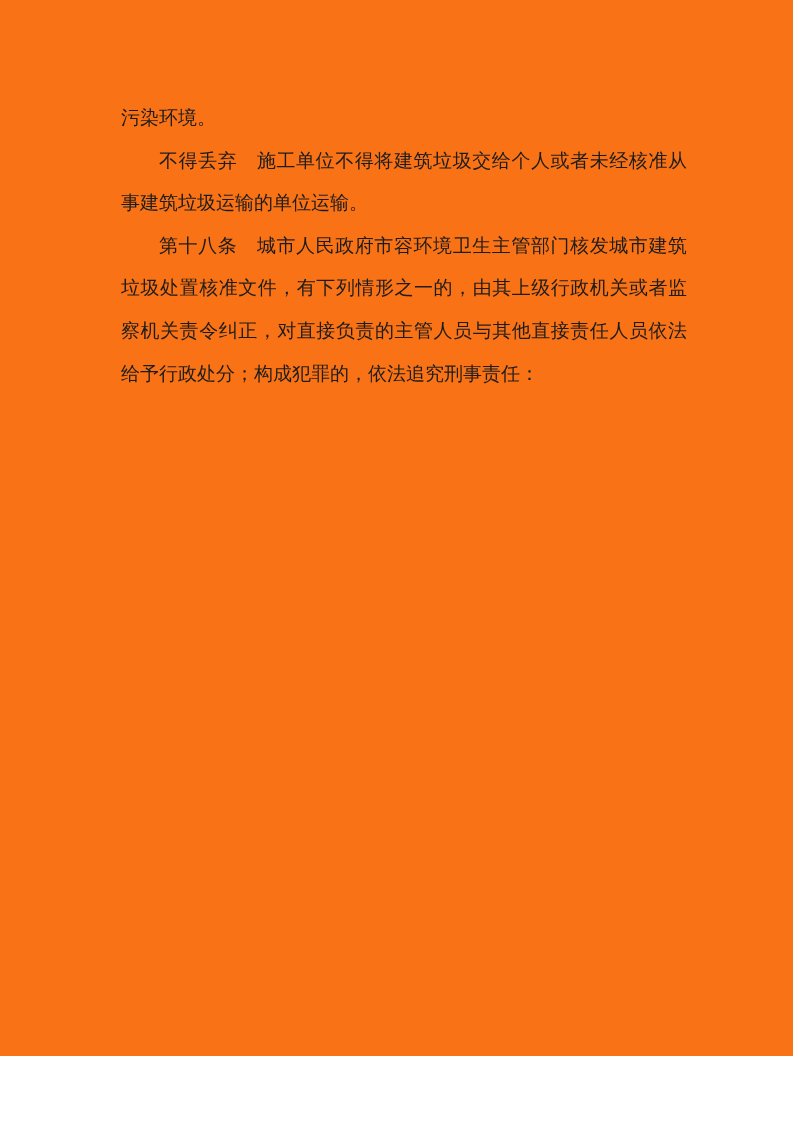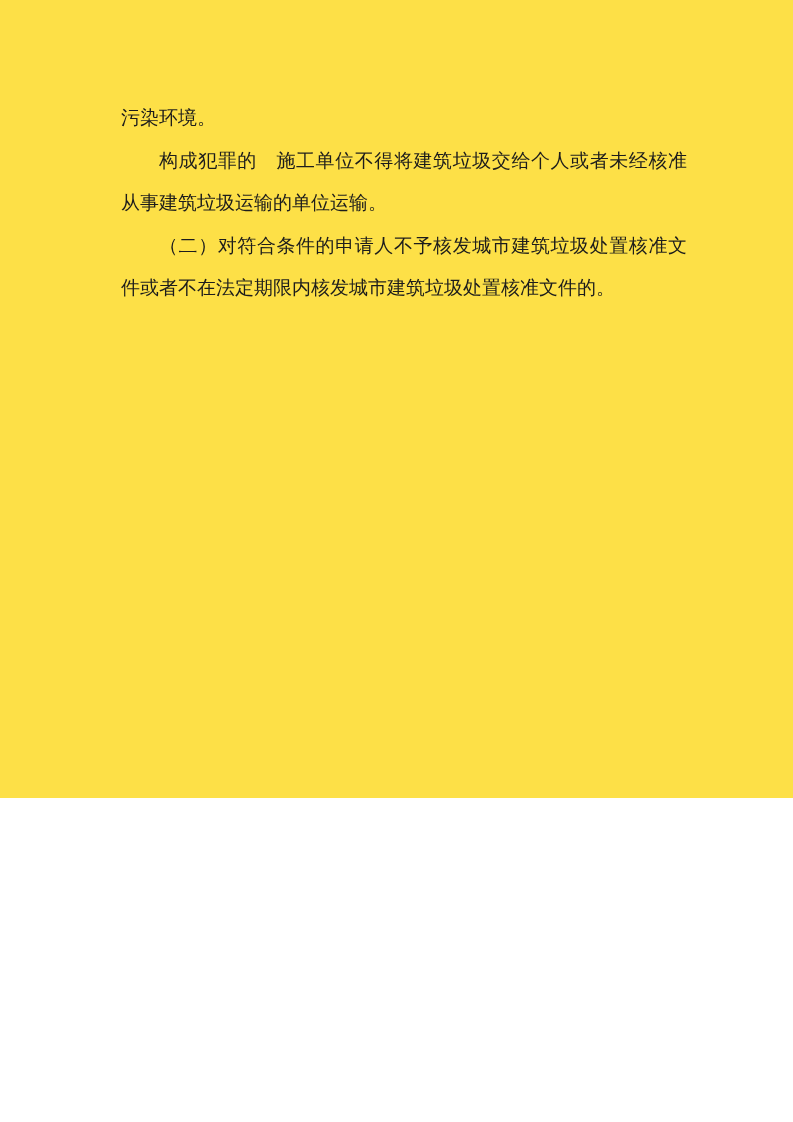--- a/index.html
+++ b/index.html
@@ -10,8 +10,8 @@
   .page {
     position: relative;
     width: 793px;
-    height: 798px;
-    background: #fde047;
+    height: 1056px;
+    background: #f97316;
     overflow: hidden;
     font-family: Liberation Sans, sans-serif;
     color: #1c1c1c;

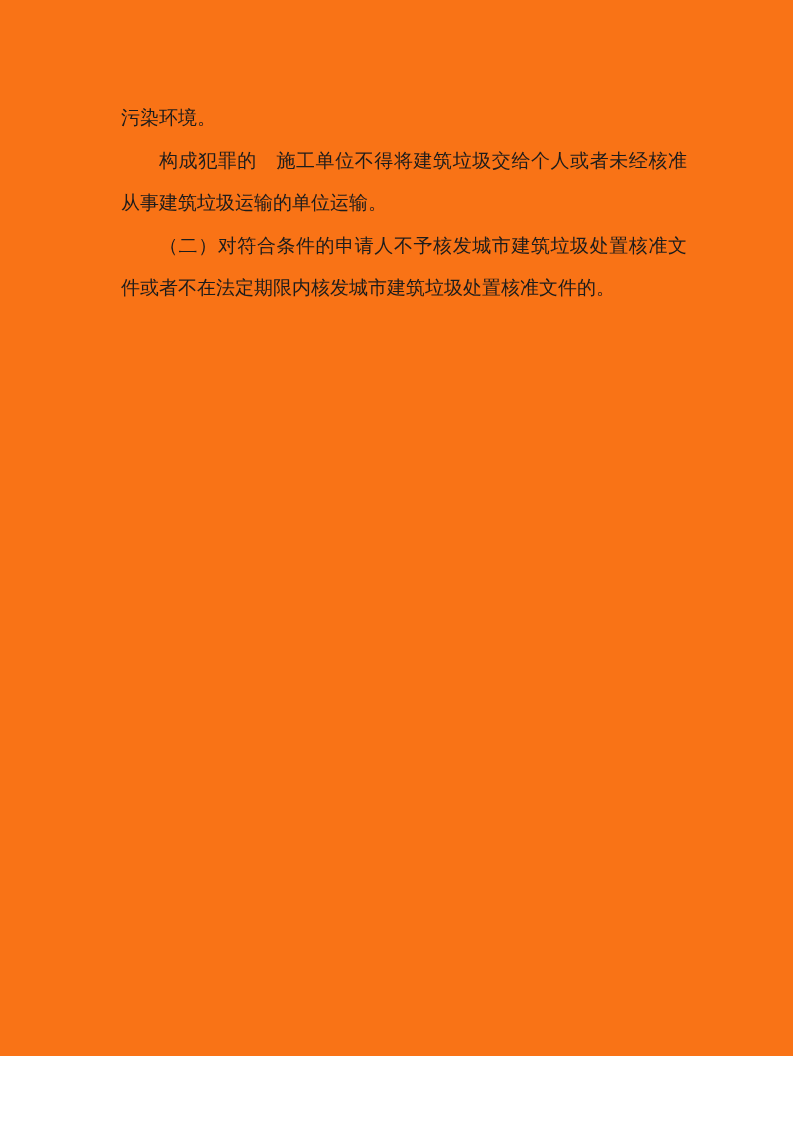--- a/index.html
+++ b/index.html
@@ -41,7 +41,7 @@
 <div class="page">
   <div class="text-block">
     <p class="para">污染环境。</p>
-    <p class="para indent">构成犯罪的　施工单位不得将建筑垃圾交给个人或者未经核准从事建筑垃圾运输的单位运输。</p>
+    <p class="para indent">不得丢弃　施工单位不得将建筑垃圾交给个人或者未经核准从事建筑垃圾运输的单位运输。</p>
     <p class="para indent">（二）对符合条件的申请人不予核发城市建筑垃圾处置核准文件或者不在法定期限内核发城市建筑垃圾处置核准文件的。</p>
   </div>
 </div>

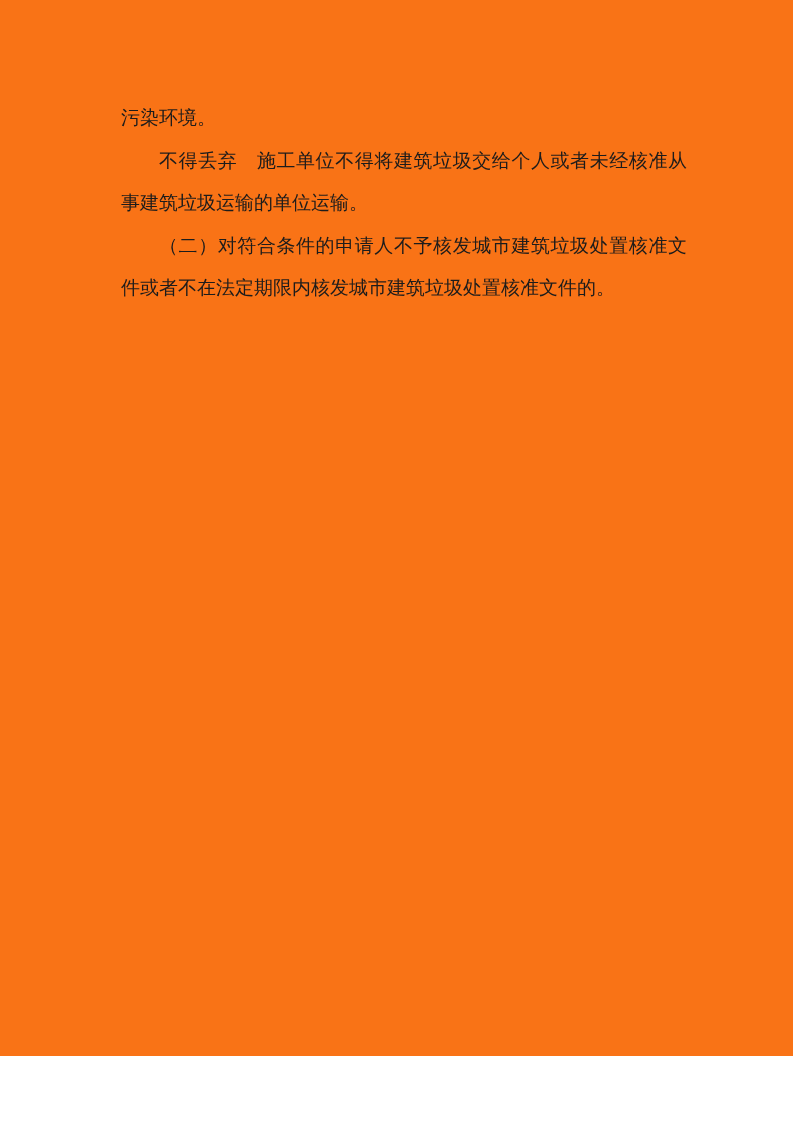--- a/index.html
+++ b/index.html
@@ -42,6 +42,7 @@
   <div class="text-block">
     <p class="para">污染环境。</p>
     <p class="para indent">不得丢弃　施工单位不得将建筑垃圾交给个人或者未经核准从事建筑垃圾运输的单位运输。</p>
+    <p class="para indent">第十八条　城市人民政府市容环境卫生主管部门核发城市建筑垃圾处置核准文件，有下列情形之一的，由其上级行政机关或者监察机关责令纠正，对直接负责的主管人员与其他直接责任人员依法给予行政处分；构成犯罪的，依法追究刑事责任：</p>
     <p class="para indent">（二）对符合条件的申请人不予核发城市建筑垃圾处置核准文件或者不在法定期限内核发城市建筑垃圾处置核准文件的。</p>
   </div>
 </div>

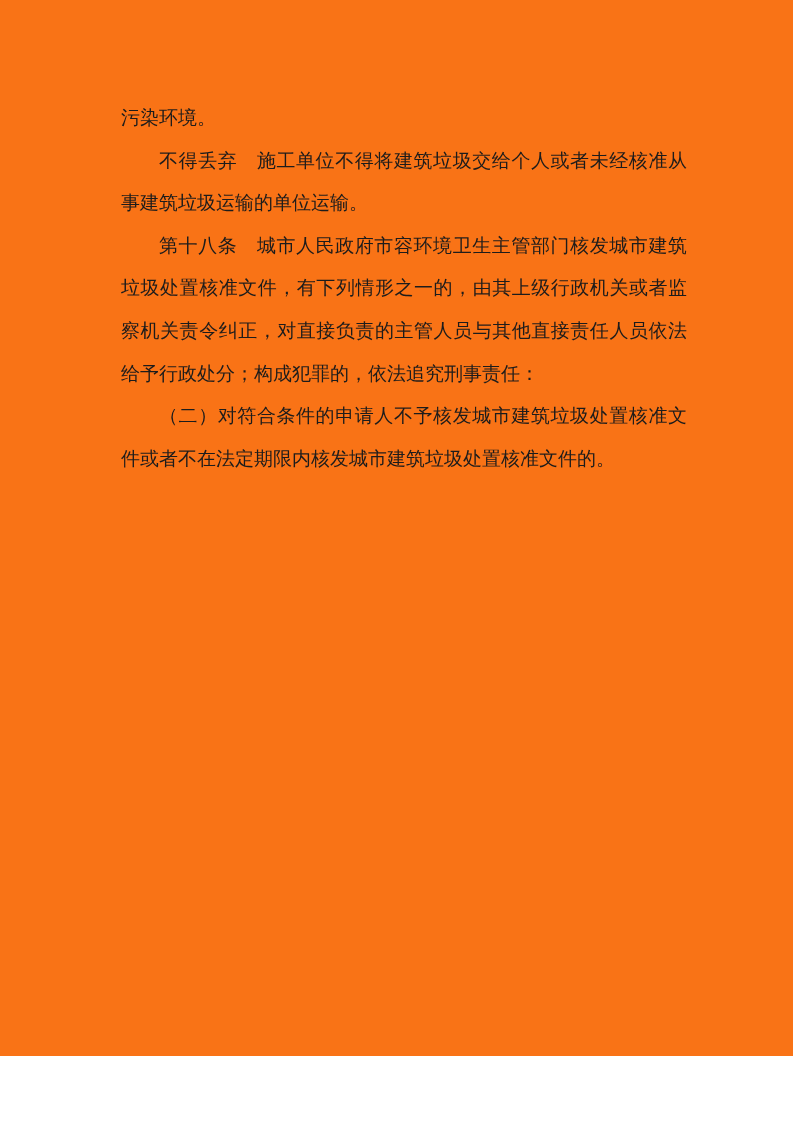--- a/index.html
+++ b/index.html
@@ -43,7 +43,6 @@
     <p class="para">污染环境。</p>
     <p class="para indent">不得丢弃　施工单位不得将建筑垃圾交给个人或者未经核准从事建筑垃圾运输的单位运输。</p>
     <p class="para indent">第十八条　城市人民政府市容环境卫生主管部门核发城市建筑垃圾处置核准文件，有下列情形之一的，由其上级行政机关或者监察机关责令纠正，对直接负责的主管人员与其他直接责任人员依法给予行政处分；构成犯罪的，依法追究刑事责任：</p>
-    <p class="para indent">（二）对符合条件的申请人不予核发城市建筑垃圾处置核准文件或者不在法定期限内核发城市建筑垃圾处置核准文件的。</p>
   </div>
 </div>
 

